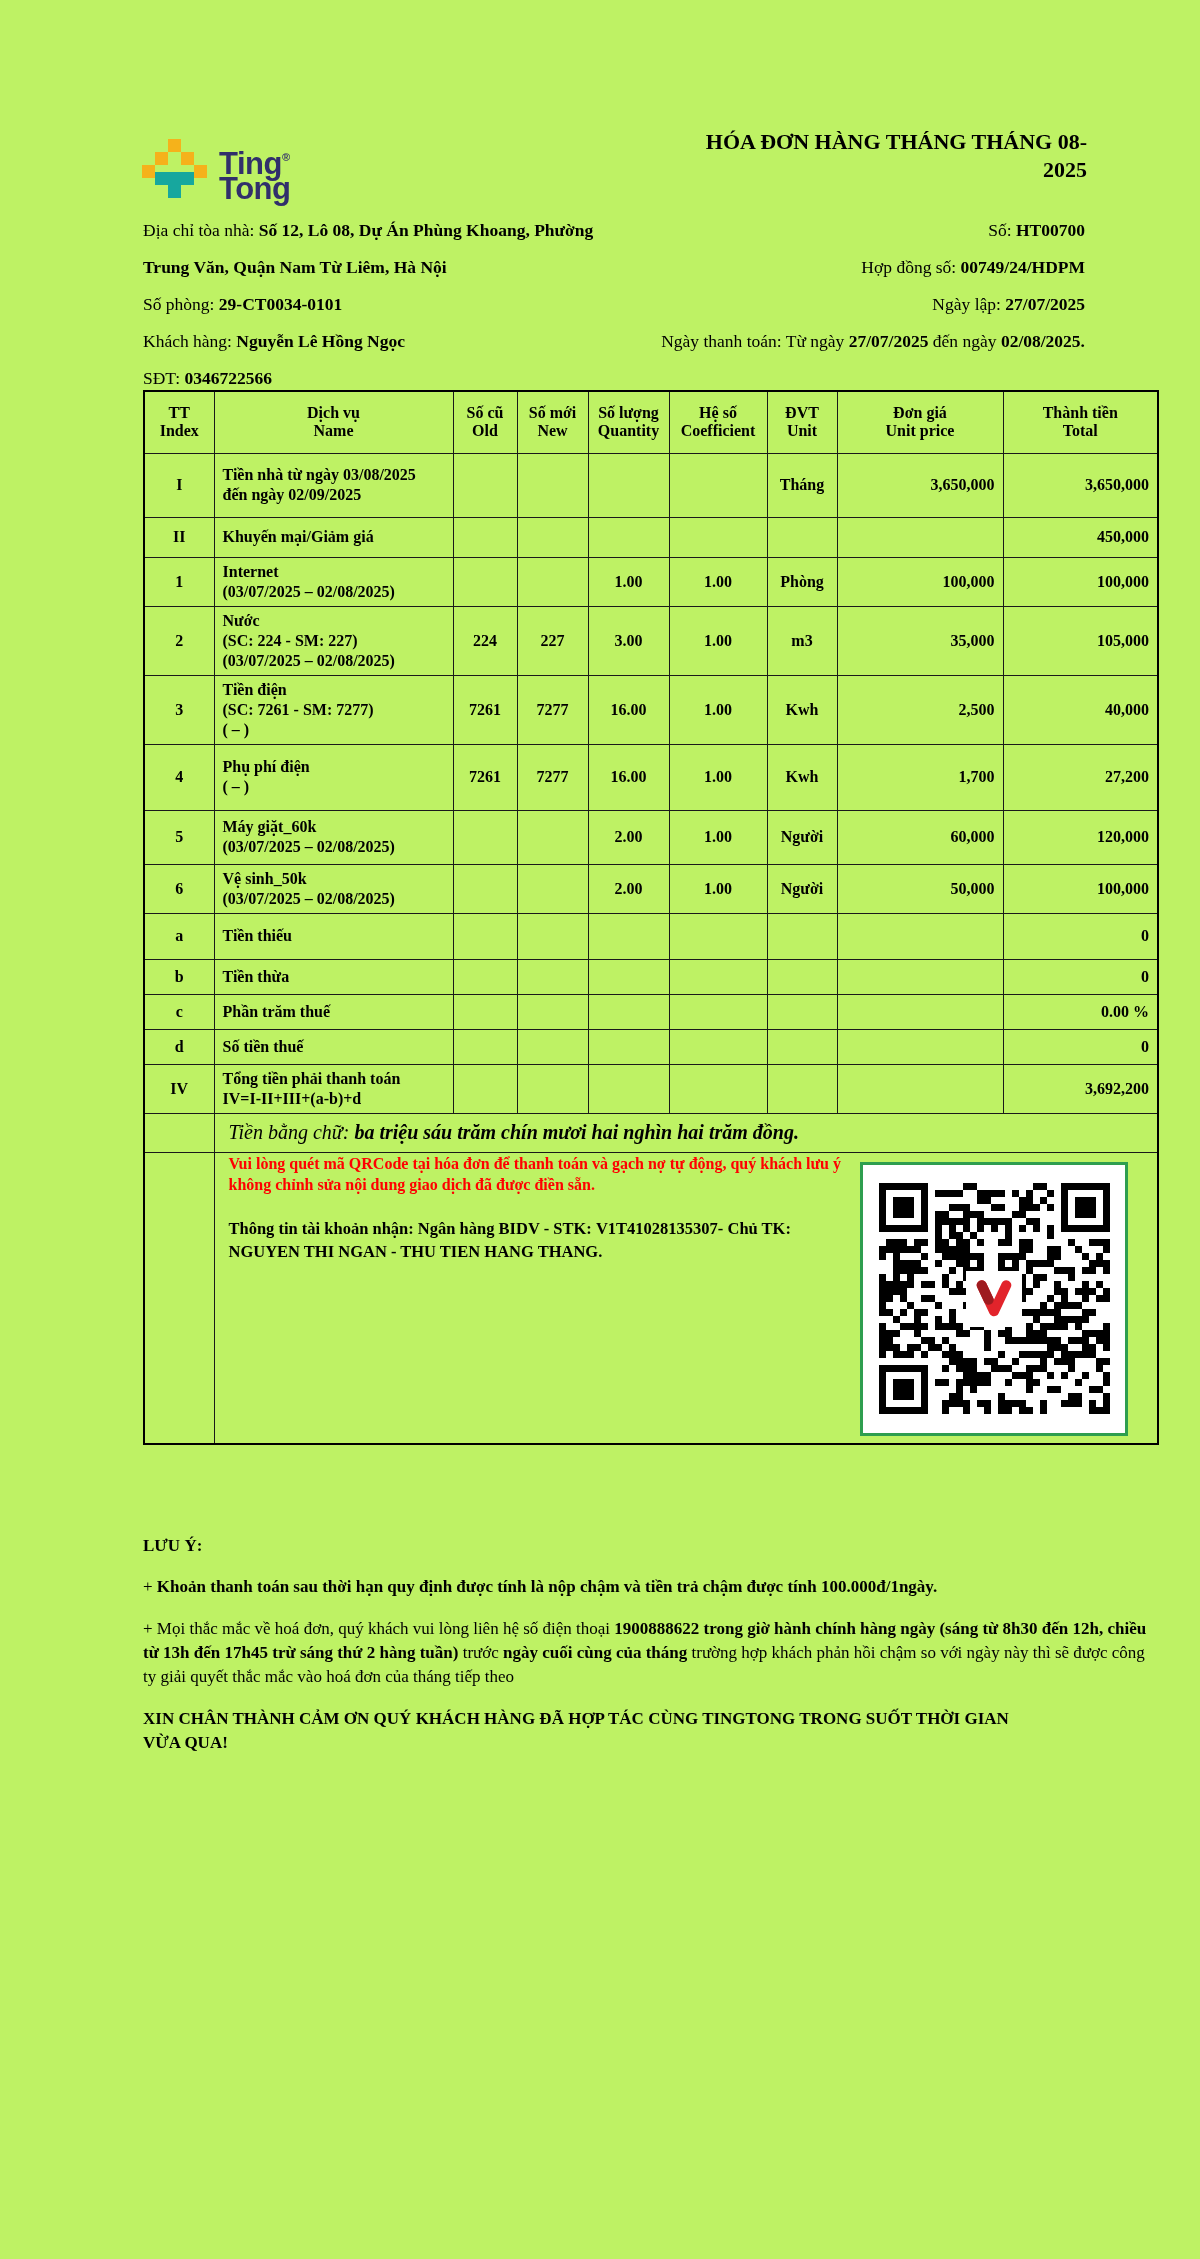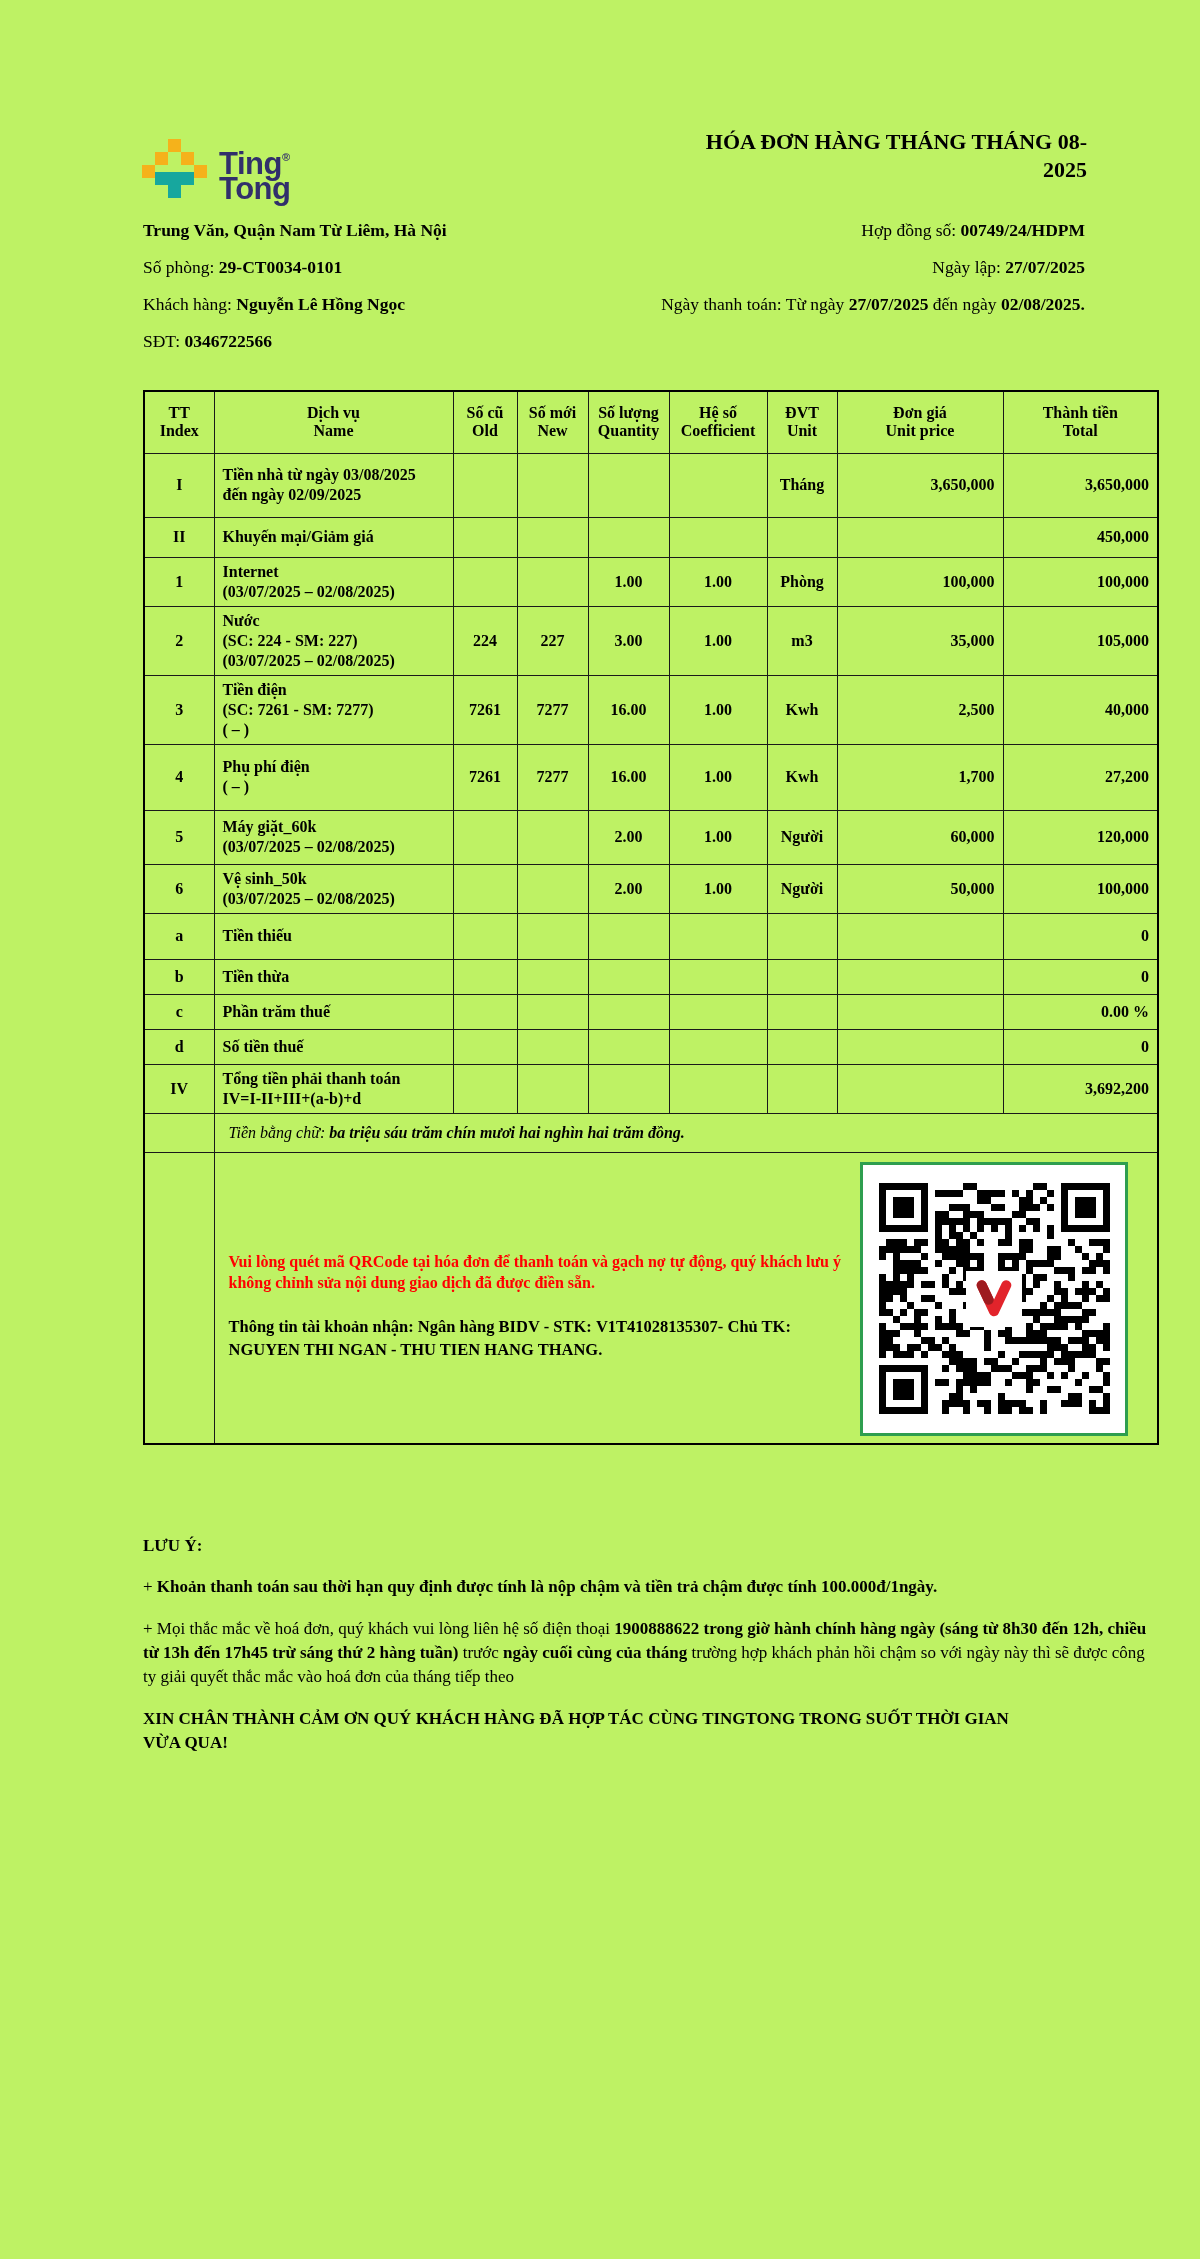--- a/index.html
+++ b/index.html
@@ -114,6 +114,10 @@
   </div>
 
   <div class="info">
+    <div class="info-row">
+      <span><span>Địa chỉ tòa nhà: </span><b>Số 12, Lô 08, Dự Án Phùng Khoang, Phường</b></span>
+      <span class="info-right"><span>Số: </span><b>HT00700</b></span>
+    </div>
     <div class="info-row">
       <span><b>Trung Văn, Quận Nam Từ Liêm, Hà Nội</b></span>
       <span class="info-right"><span>Hợp đồng số: </span><b>00749/24/HDPM</b></span>

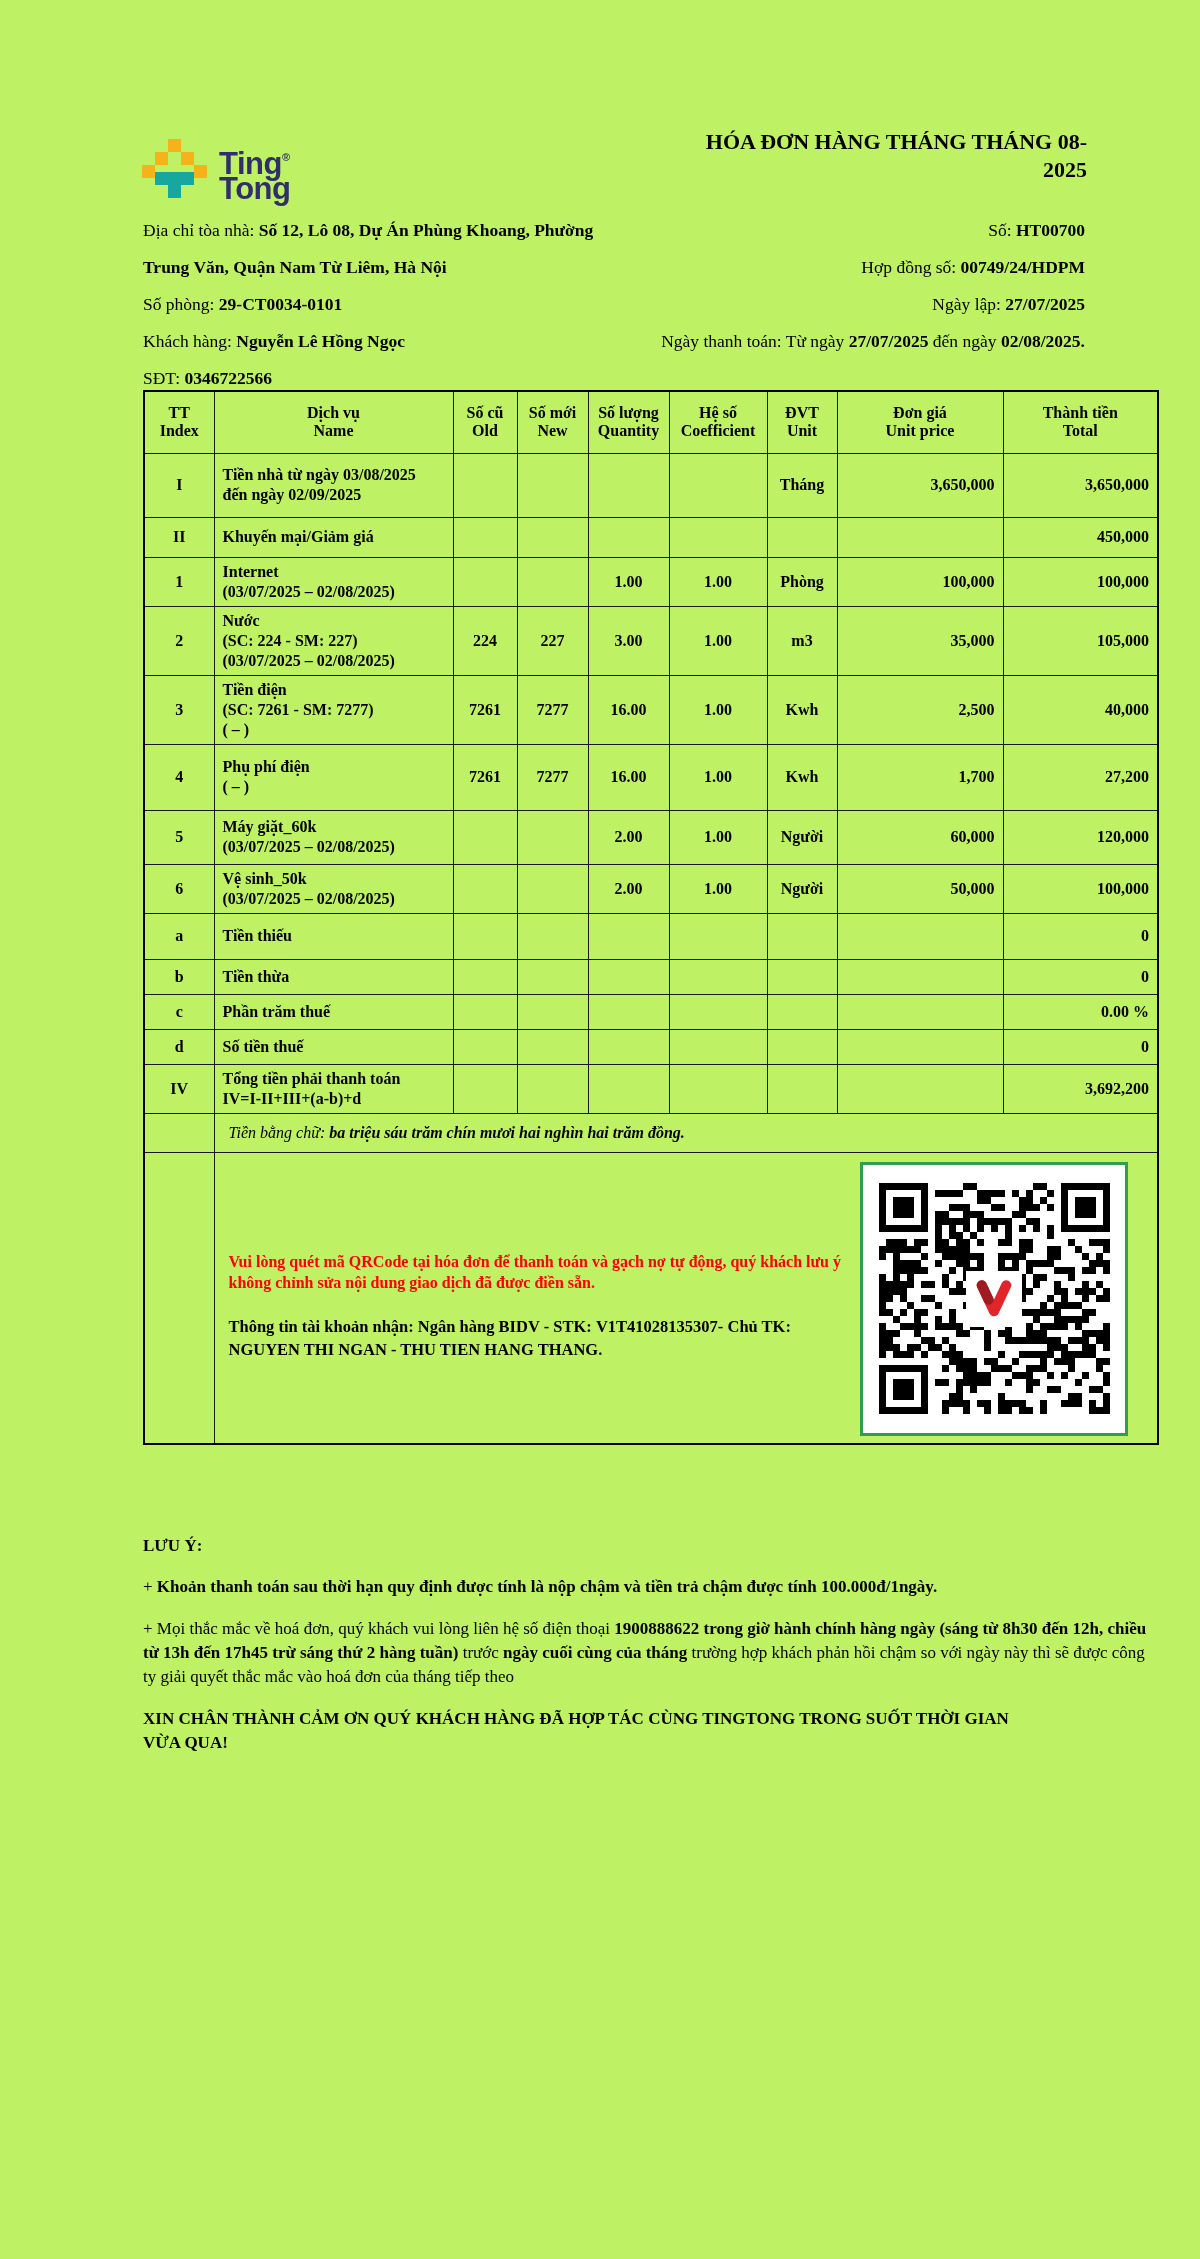--- a/index.html
+++ b/index.html
@@ -56,7 +56,7 @@
   #rows tr:nth-child(12),#rows tr:nth-child(13){height:35px}
   #rows tr:nth-child(14){height:55px}
   tr.words-row { height:39px; }
-  tr.words-row td.words { font-weight:normal; font-style:italic; text-align:left; padding-left:14px; font-size:16px; }
+  tr.words-row td.words { font-weight:normal; font-style:italic; text-align:left; padding-left:14px; font-size:20px; }
   tr.words-row td.words b { font-style:italic; }
   tr.qr-row { height:292px; }
   td.qr-cell { position:relative; font-weight:normal; padding:0; }

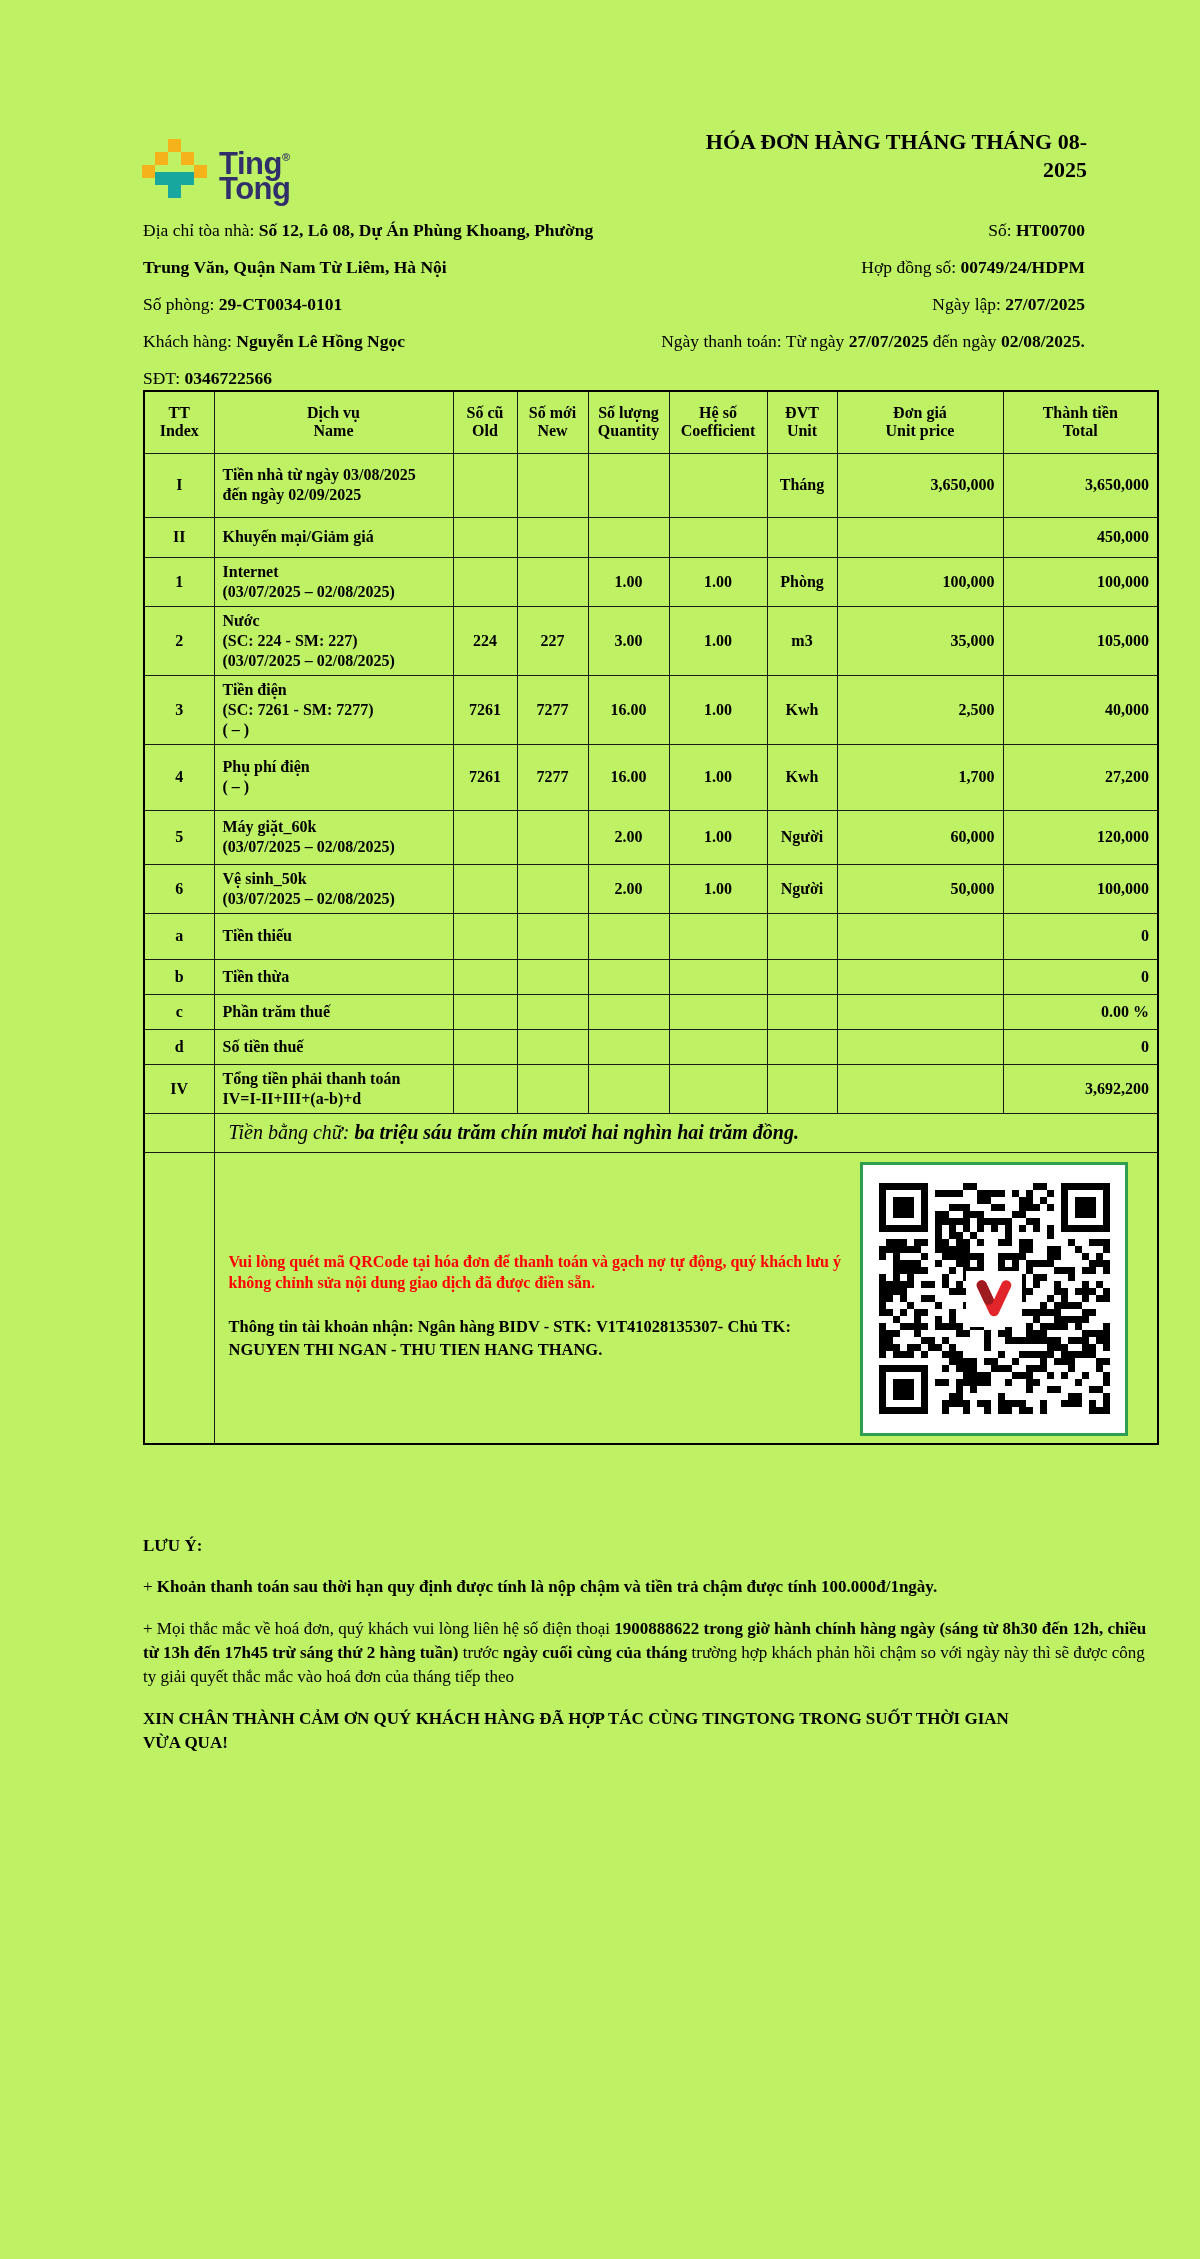--- a/index.html
+++ b/index.html
@@ -61,8 +61,8 @@
   tr.qr-row { height:292px; }
   td.qr-cell { position:relative; font-weight:normal; padding:0; }
   .qr-text {
-    position:absolute; left:14px; top:8px; width:625px; height:100%;
-    display:flex; flex-direction:column; justify-content:center; text-align:left;
+    position:absolute; left:14px; top:0; width:625px; height:100%;
+    display:flex; flex-direction:column; justify-content:flex-start; text-align:left;
   }
   .pay-note { color:#ff0000; font-size:16px; line-height:21px; margin-bottom:22px; }
   .account  { font-size:16.5px; line-height:23px; }

